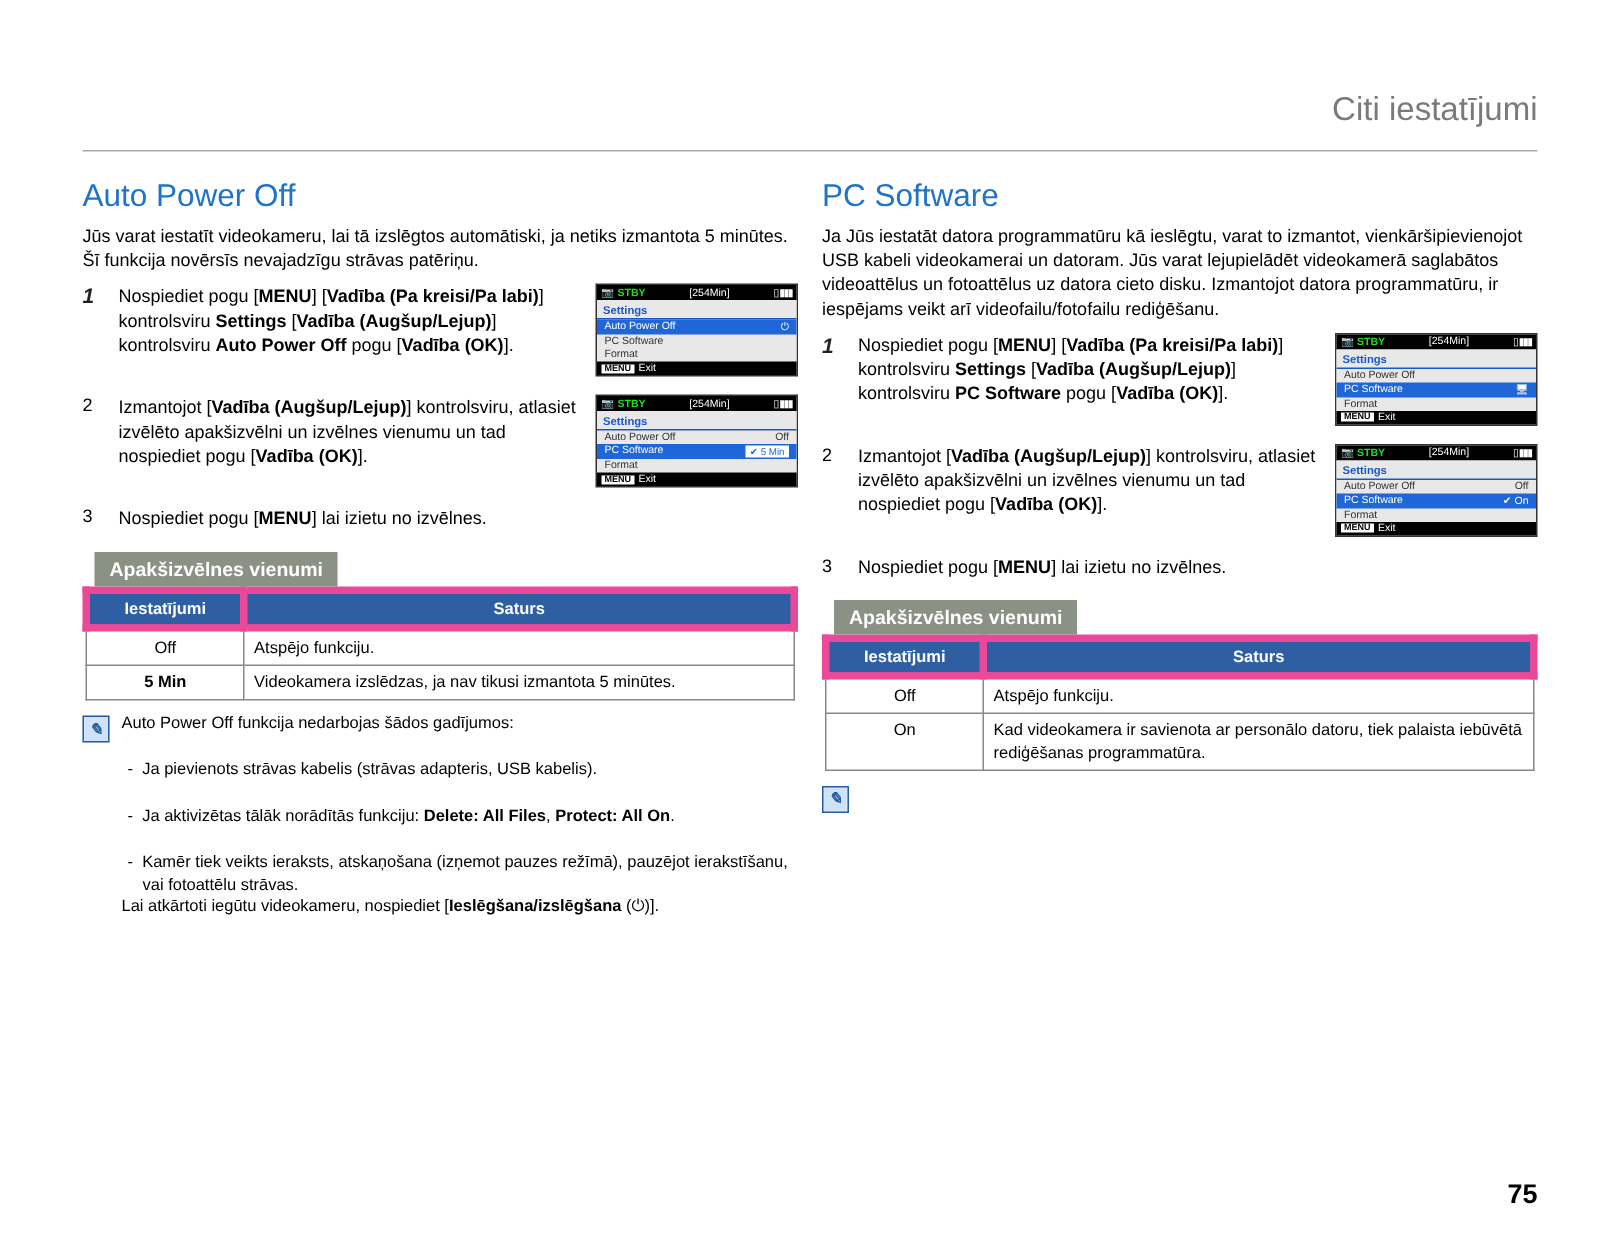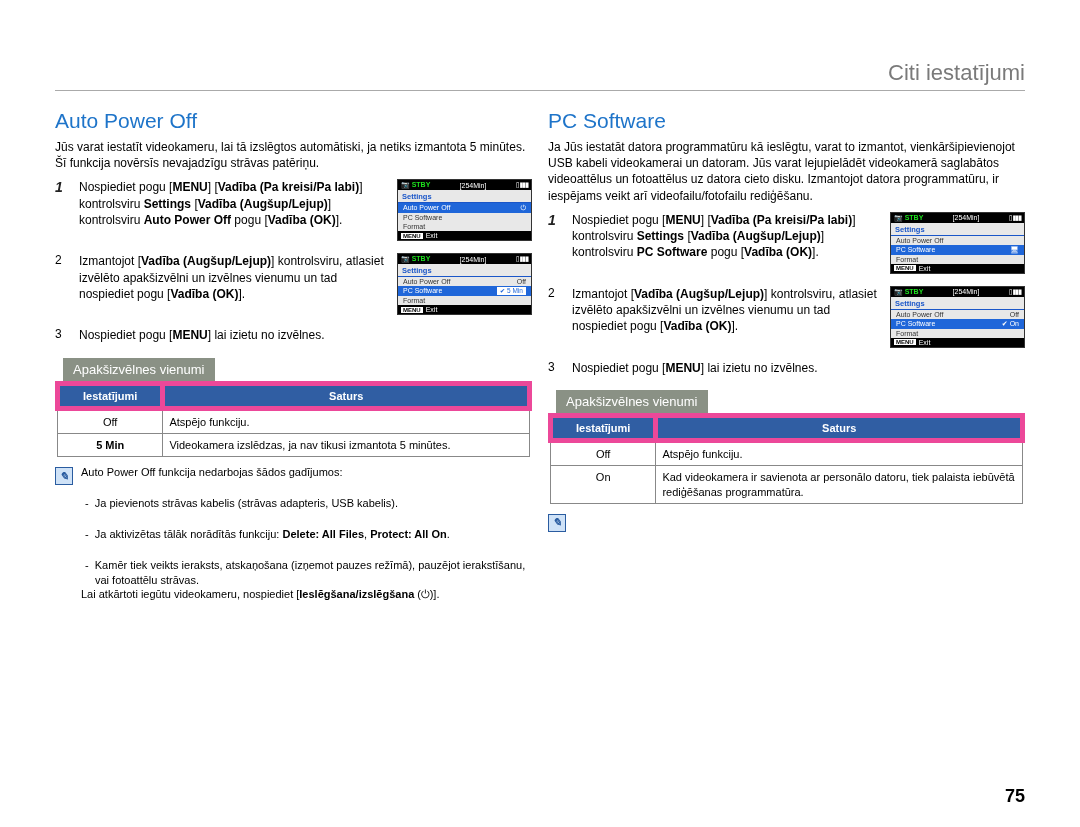--- a/index.html
+++ b/index.html
@@ -19,7 +19,7 @@
     color: #7a7a7a;
     font-weight: 500;
     border-bottom: 1px solid #aaa;
-    padding-bottom: 4px;
+    padding-bottom: 14px;
     margin-bottom: 18px;
   }
   .columns { display: flex; gap: 16px; }

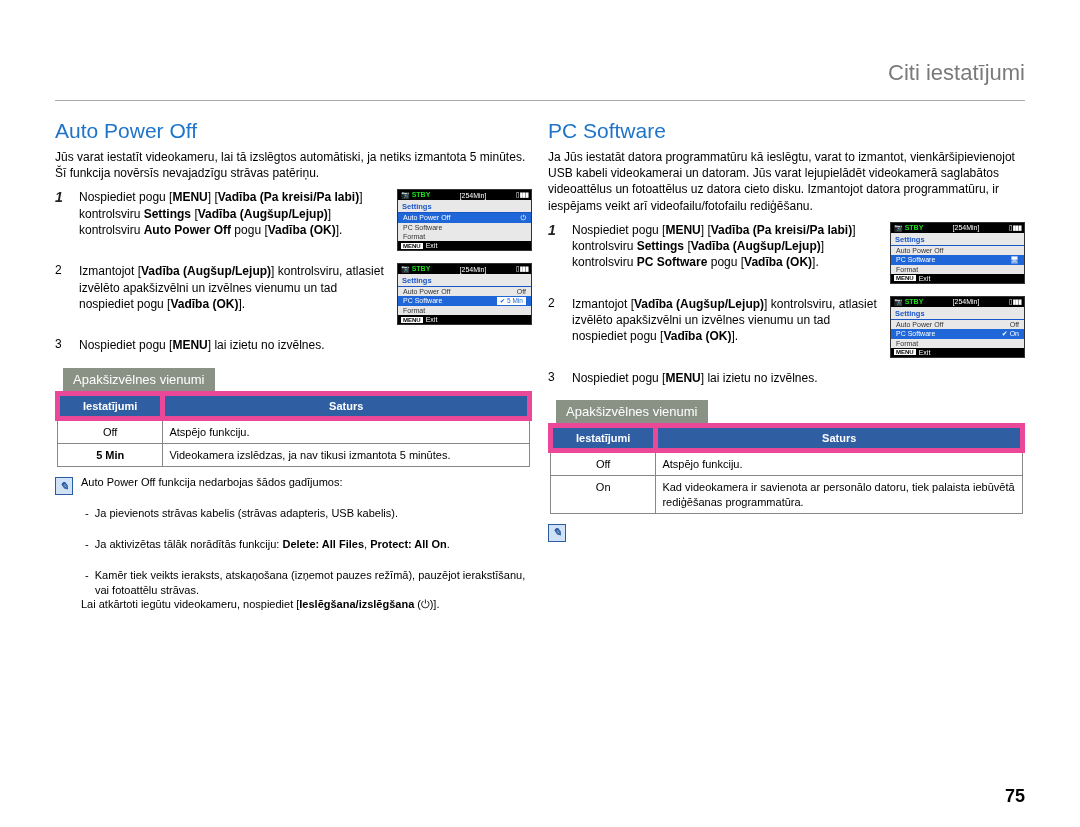--- a/index.html
+++ b/index.html
@@ -41,7 +41,7 @@
     display: inline-block;
     padding: 4px 10px;
     font-size: 13px;
-    font-weight: normal;
+    font-weight: bold;
     margin: 10px 0 0 8px;
   }
   table.settings {

